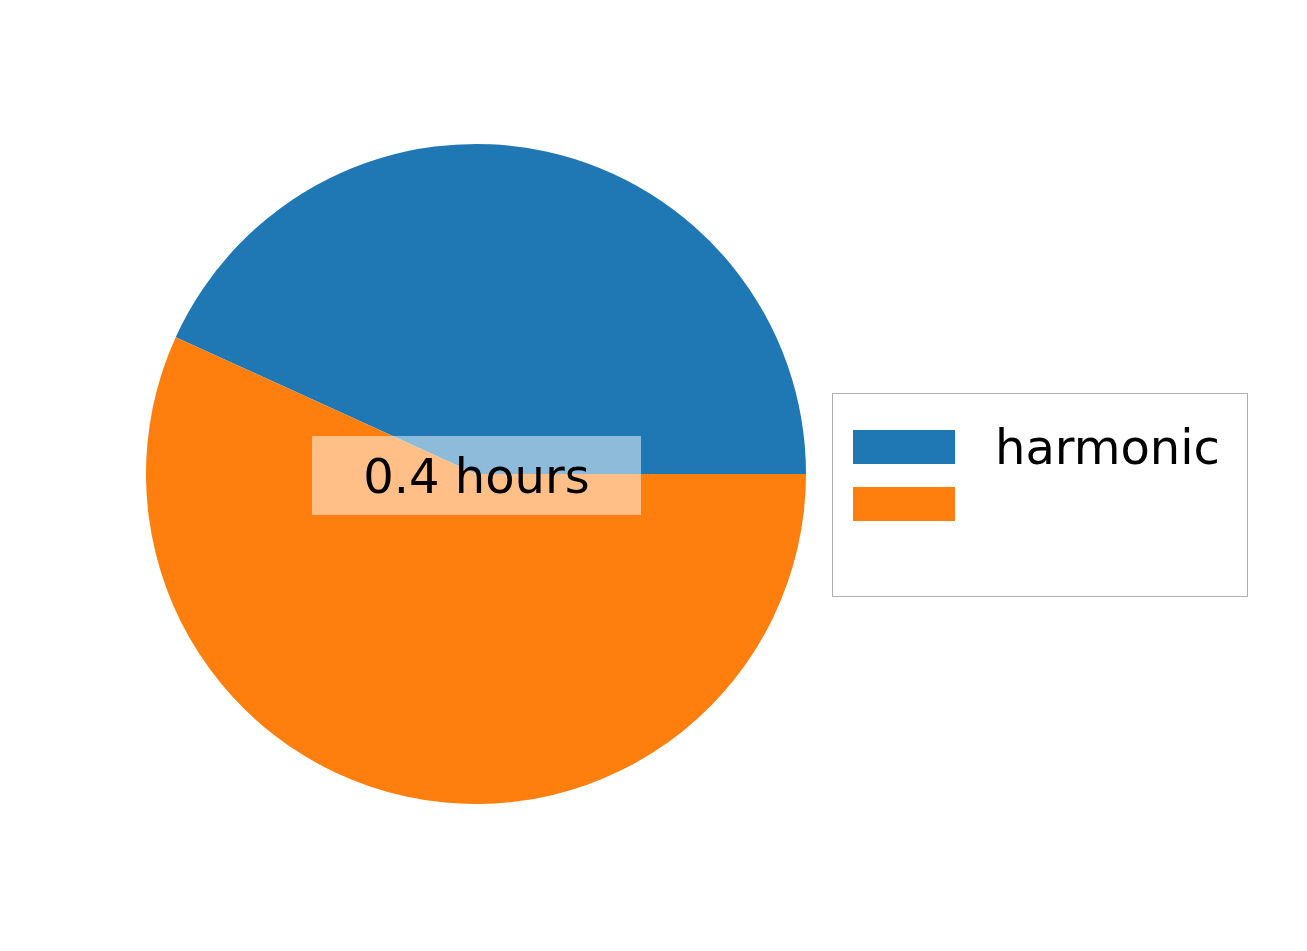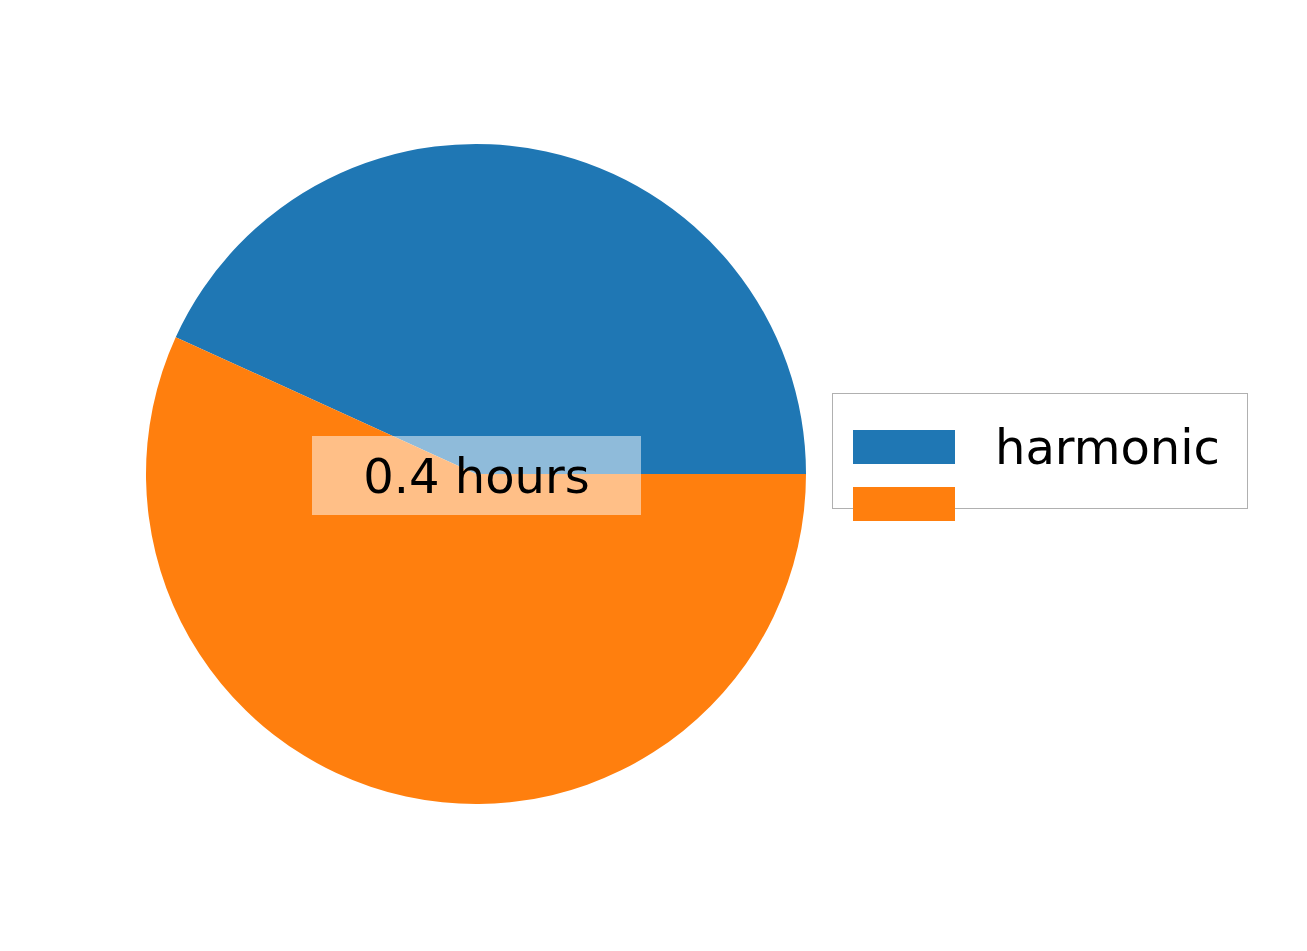--- a/index.html
+++ b/index.html
@@ -47,7 +47,7 @@
     left: 832px;
     top: 393px;
     width: 416px;
-    height: 116px;
+    height: 204px;
     box-sizing: border-box;
     background: #ffffff;
     border: 1px solid #b0b0b0;

